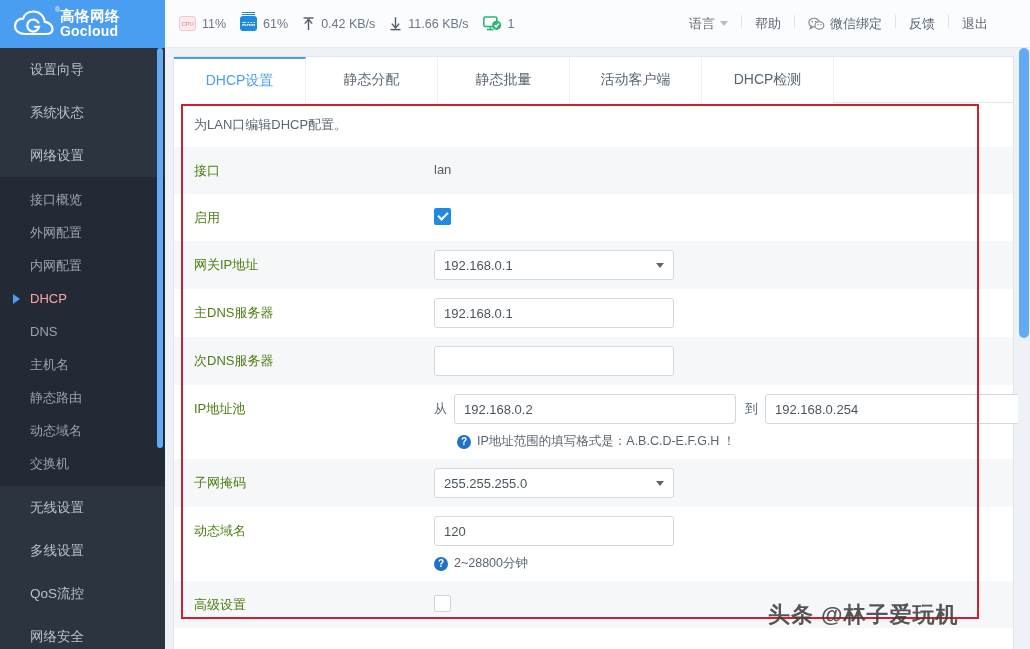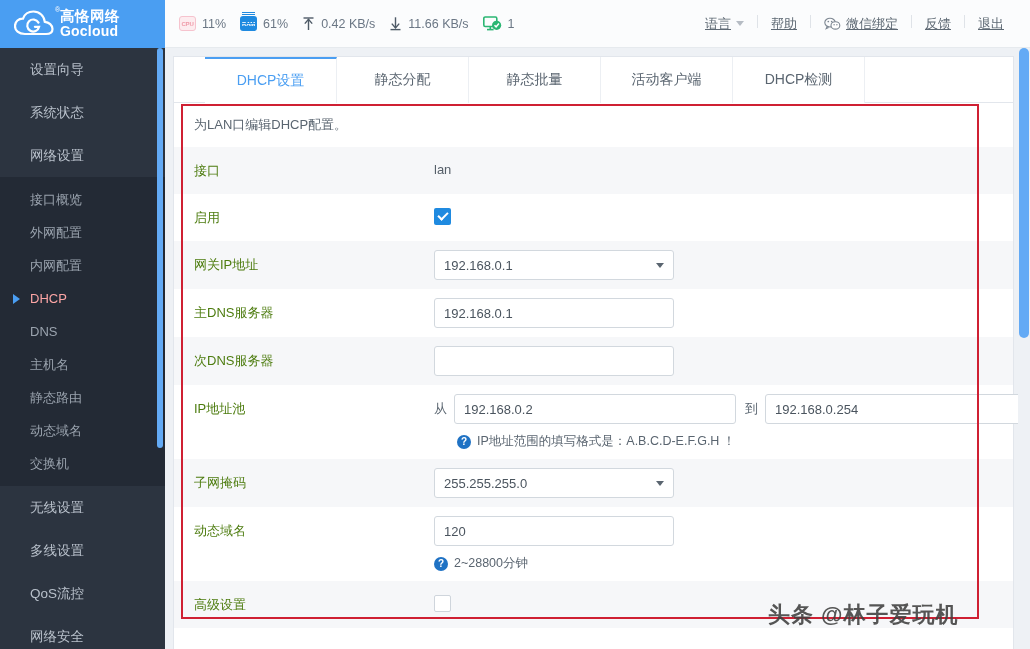--- a/index.html
+++ b/index.html
@@ -32,7 +32,7 @@
   .arrow-ico { width: 13px; height: 15px; }
   .mon-ico { width: 19px; height: 16px; }
 
-  .topright { margin-left: auto; display: flex; padding-right: 13px; font-size: 13px; color: #5d6873; text-decoration: underline; }
+  .topright { margin-left: auto; display: flex; padding-right: 29px; font-size: 13px; color: #5d6873; }
   .topright .item { padding: 0 13px; display: flex; align-items: center; white-space: nowrap; }
   .topright .sep { width: 1px; height: 13px; background: #dfe3e8; }
   .caret-dn { width: 0; height: 0; border-left: 4px solid transparent; border-right: 4px solid transparent; border-top: 5px solid #b6bcc4; margin-left: 5px; }

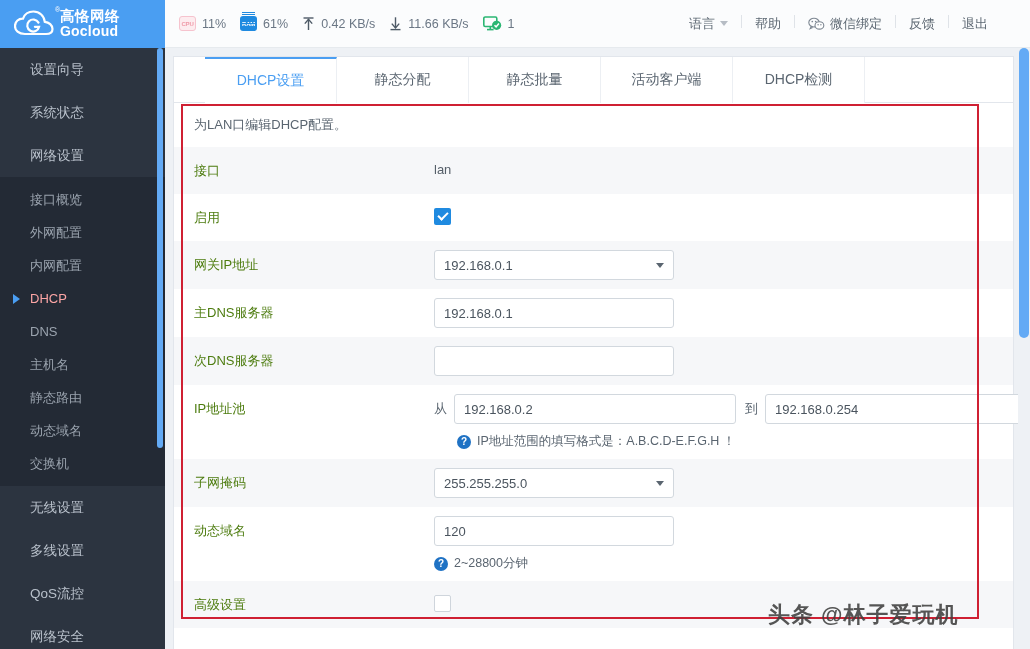--- a/index.html
+++ b/index.html
@@ -53,7 +53,7 @@
 
   .tabs { display: flex; height: 46px; border-bottom: 1px solid #e2e6ec; }
   .tab { width: 132px; height: 46px; display: flex; align-items: center; justify-content: center; font-size: 14px; color: #5a6570; border-right: 1px solid #eceff3; background: #fff; position: relative; }
-  .tab.active { color: #4a9ef2; border-top: 2px solid #4a9ef2; margin-left: 31px; }
+  .tab.active { color: #4a9ef2; border-top: 2px solid #4a9ef2; }
 
   .desc { height: 44px; display: flex; align-items: center; padding-left: 20px; font-size: 13px; color: #5a6570; }
 

